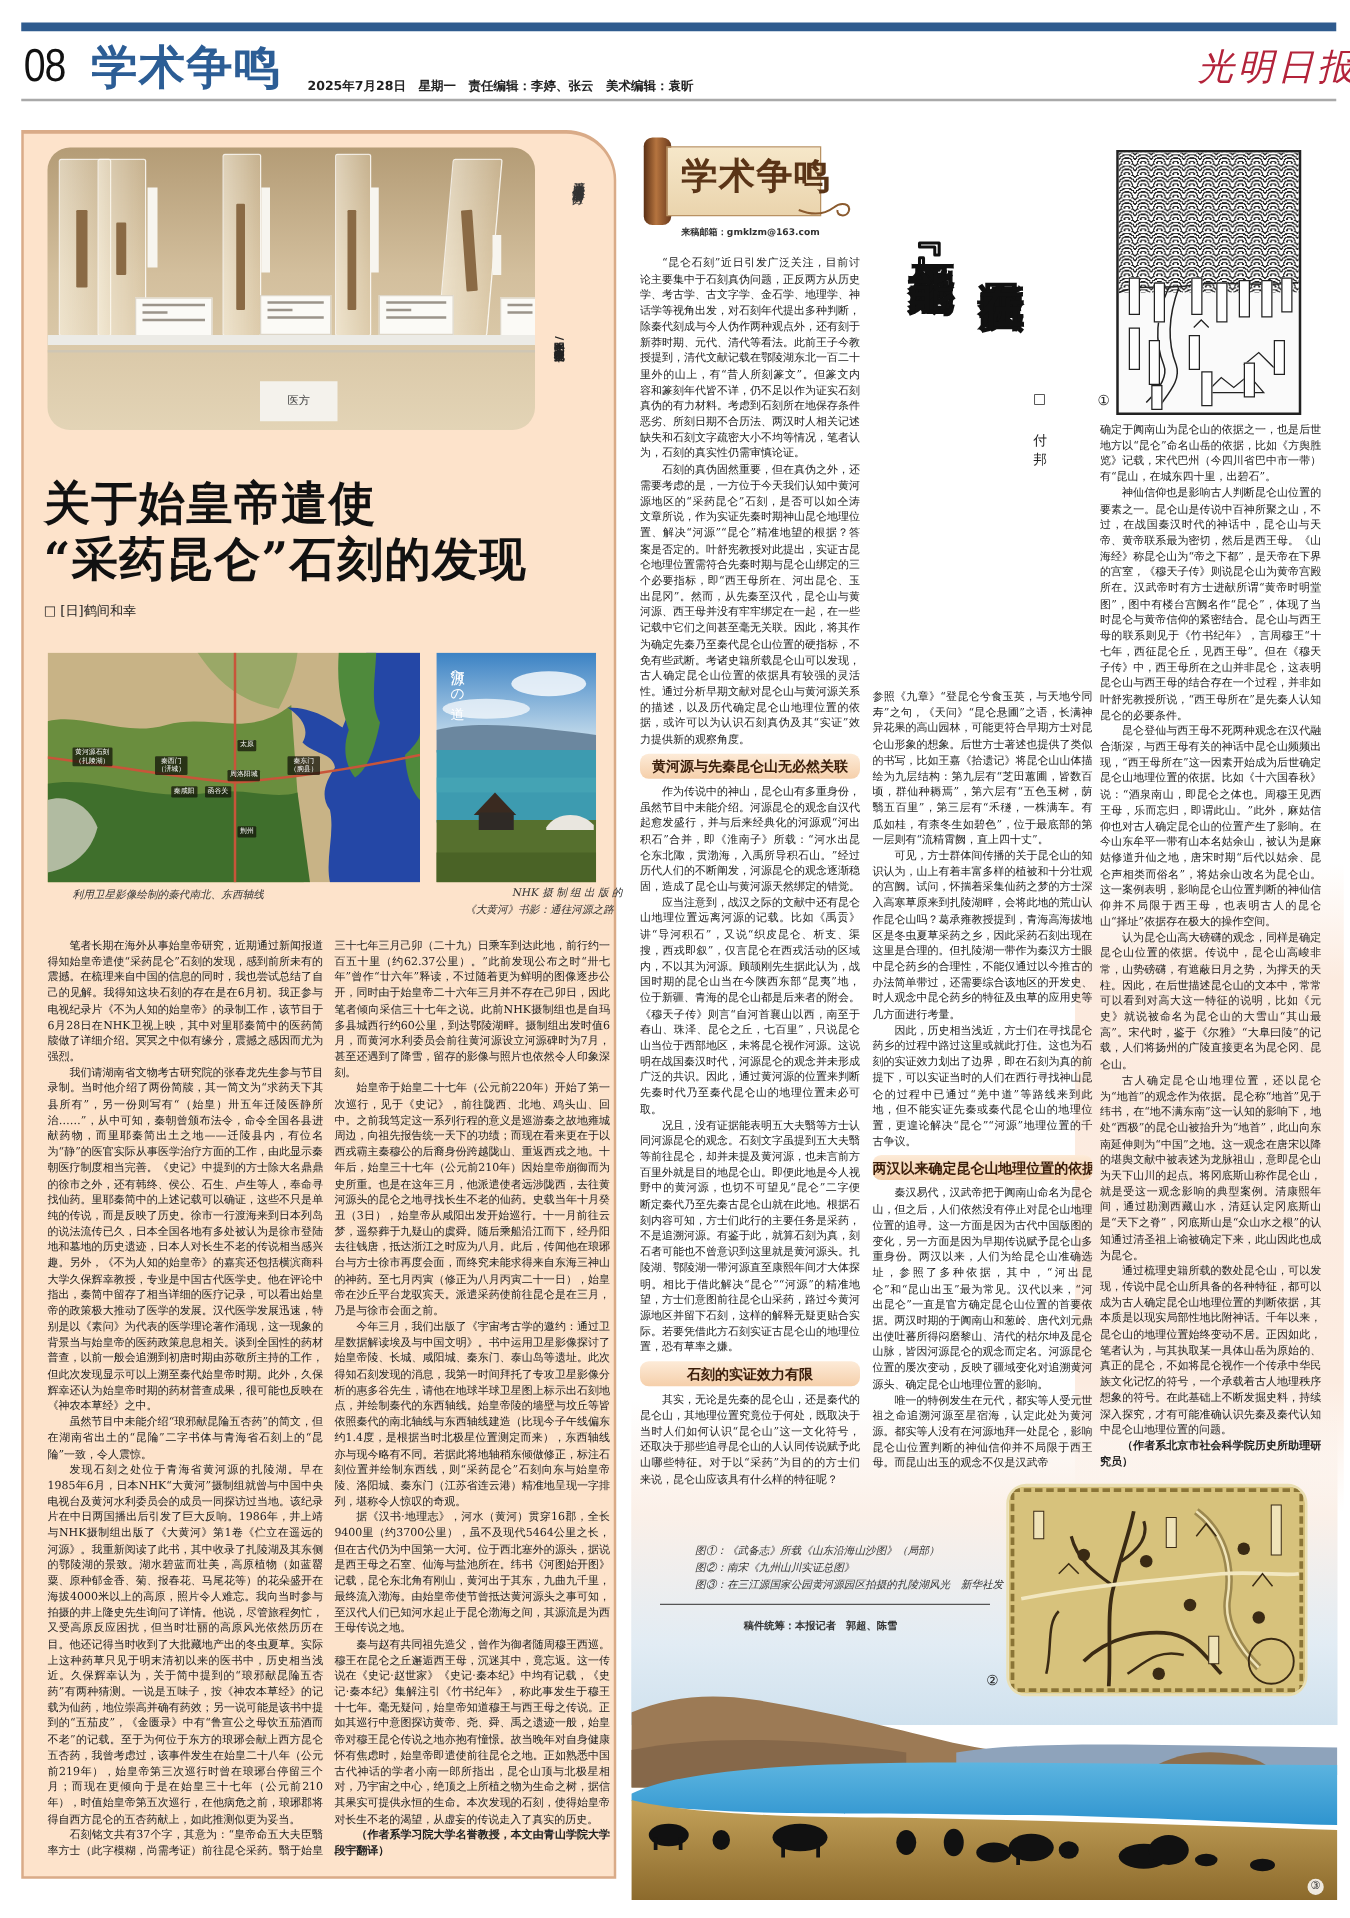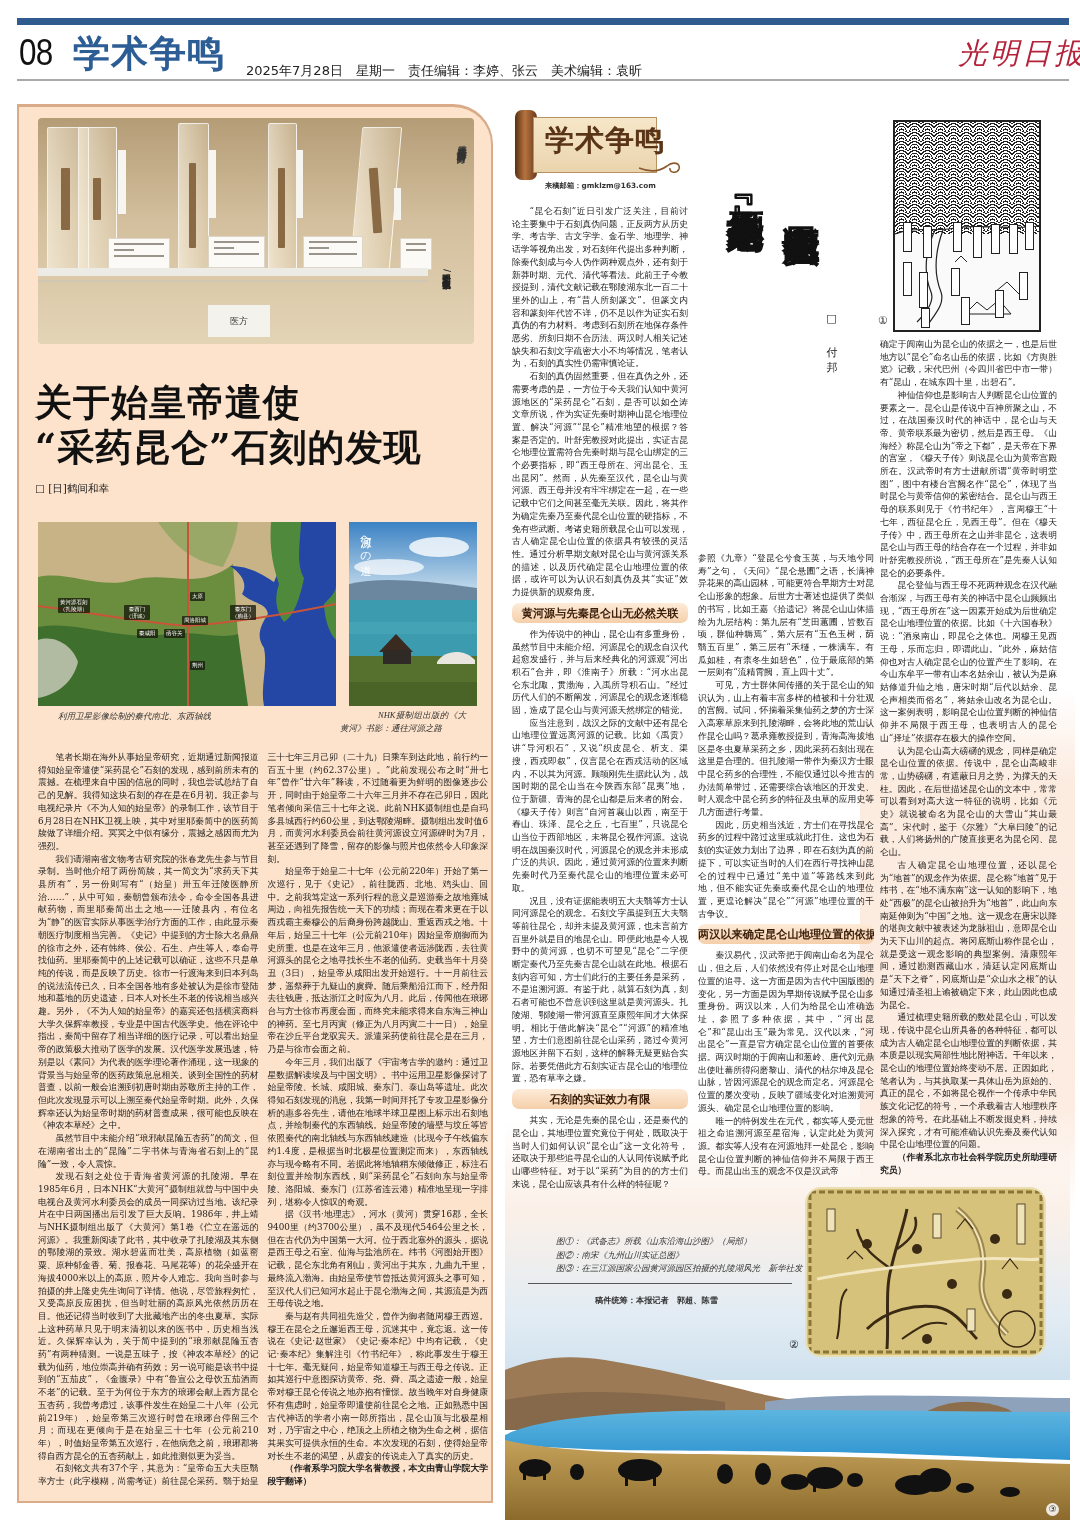--- a/index.html
+++ b/index.html
@@ -10,7 +10,7 @@
   .topbar{left:17px;top:18px;width:1052px;height:7px;background:#2f5b8e;}
   .pgnum{left:19px;top:33px;font-family:"Liberation Sans","DejaVu Sans",sans-serif;font-size:37px;line-height:40px;color:#111;letter-spacing:-1px;transform:scaleX(.85);transform-origin:left top;}
   .section-title{left:73px;top:33px;font-size:37px;line-height:40px;font-weight:bold;color:#2c5d95;letter-spacing:1px;}
-  .meta{left:246px;top:62px;font-family:"DejaVu Sans",sans-serif;font-size:13px;font-weight:normal;color:#222;white-space:nowrap;}
+  .meta{left:246px;top:62px;font-family:"DejaVu Sans",sans-serif;font-size:10px;font-weight:bold;color:#222;white-space:nowrap;}
   .masthead{left:958px;top:33px;font-size:29px;line-height:40px;color:#b3233a;font-style:italic;letter-spacing:3px;white-space:nowrap;}
   .hrule{left:17px;top:79px;width:1052px;height:2px;background:#a9a9a9;}
 

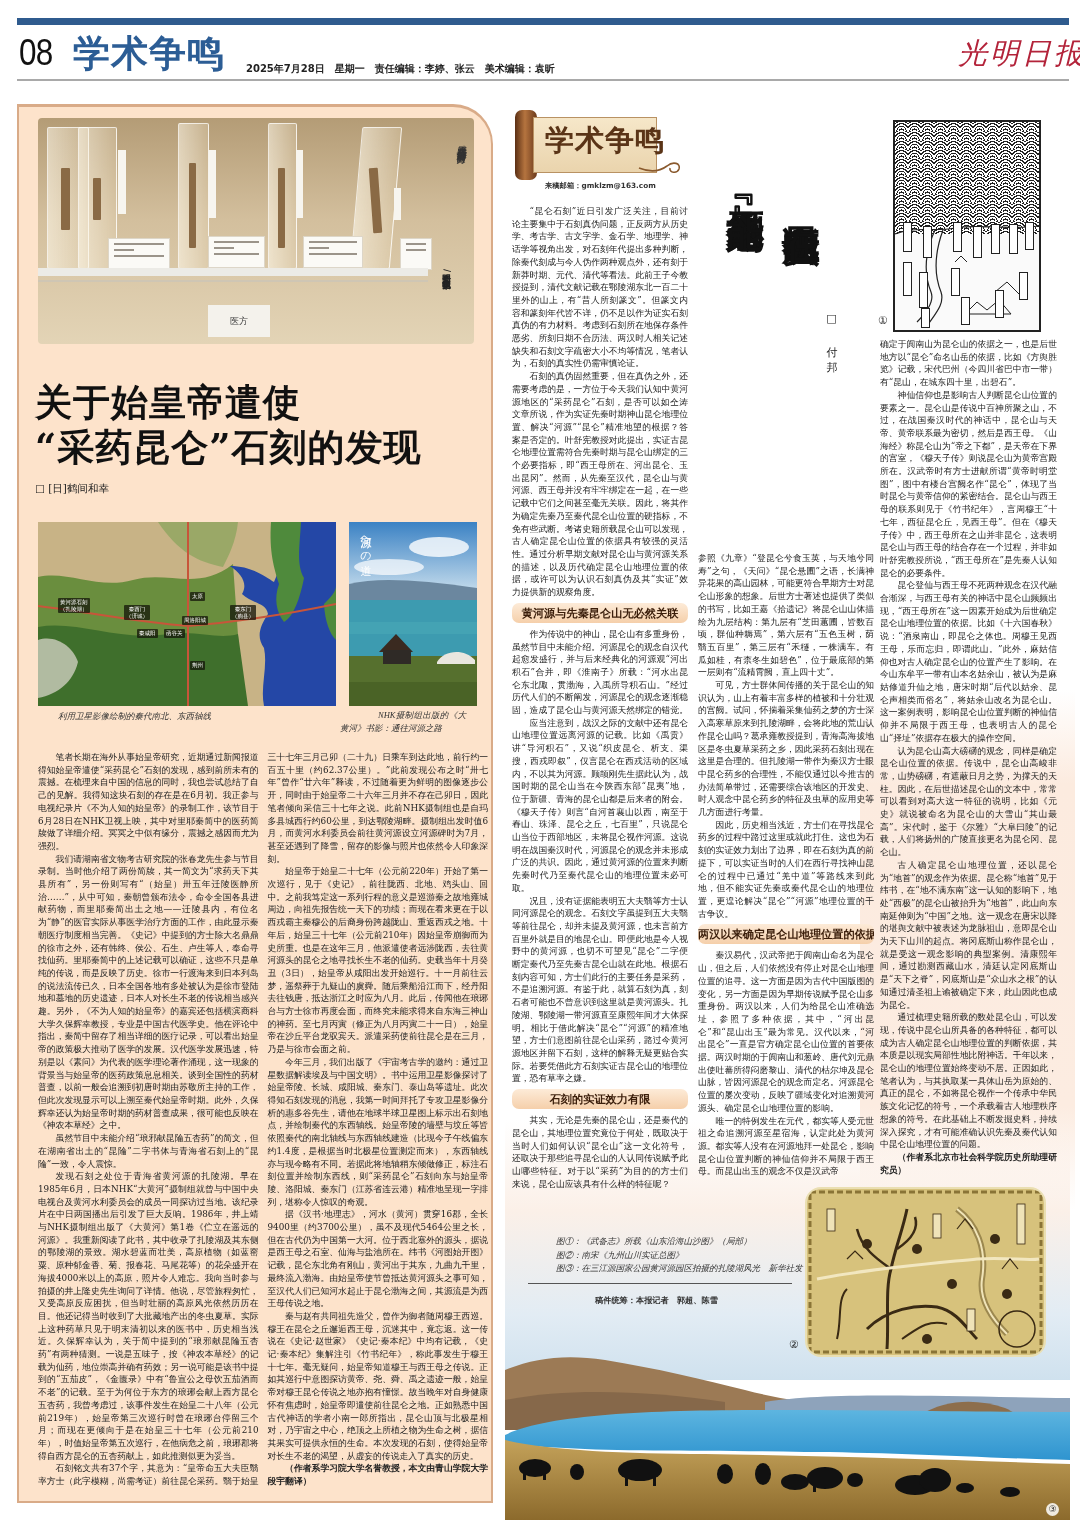--- a/index.html
+++ b/index.html
@@ -16,7 +16,7 @@
 
   
   .panel{left:17px;top:104px;width:472px;height:1394px;background:#fde3cb;border:2px solid #d9ab88;border-top-width:3px;border-top-right-radius:40px;}
-  .photo1{left:38px;top:118px;width:436px;height:226px;border-radius:4px;overflow:hidden;
+  .photo1{left:38px;top:118px;width:390px;height:226px;border-radius:18px;overflow:hidden;
           background:linear-gradient(180deg,#b49c76 0%,#d3bf9d 45%,#e3d4b6 100%);}
   .slab{position:absolute;background:linear-gradient(90deg,rgba(255,250,236,.55),rgba(228,212,182,.35));border:1px solid rgba(255,255,255,.7);border-radius:2px;}
   .strip{position:absolute;background:#8a6a45;border-radius:1px;}

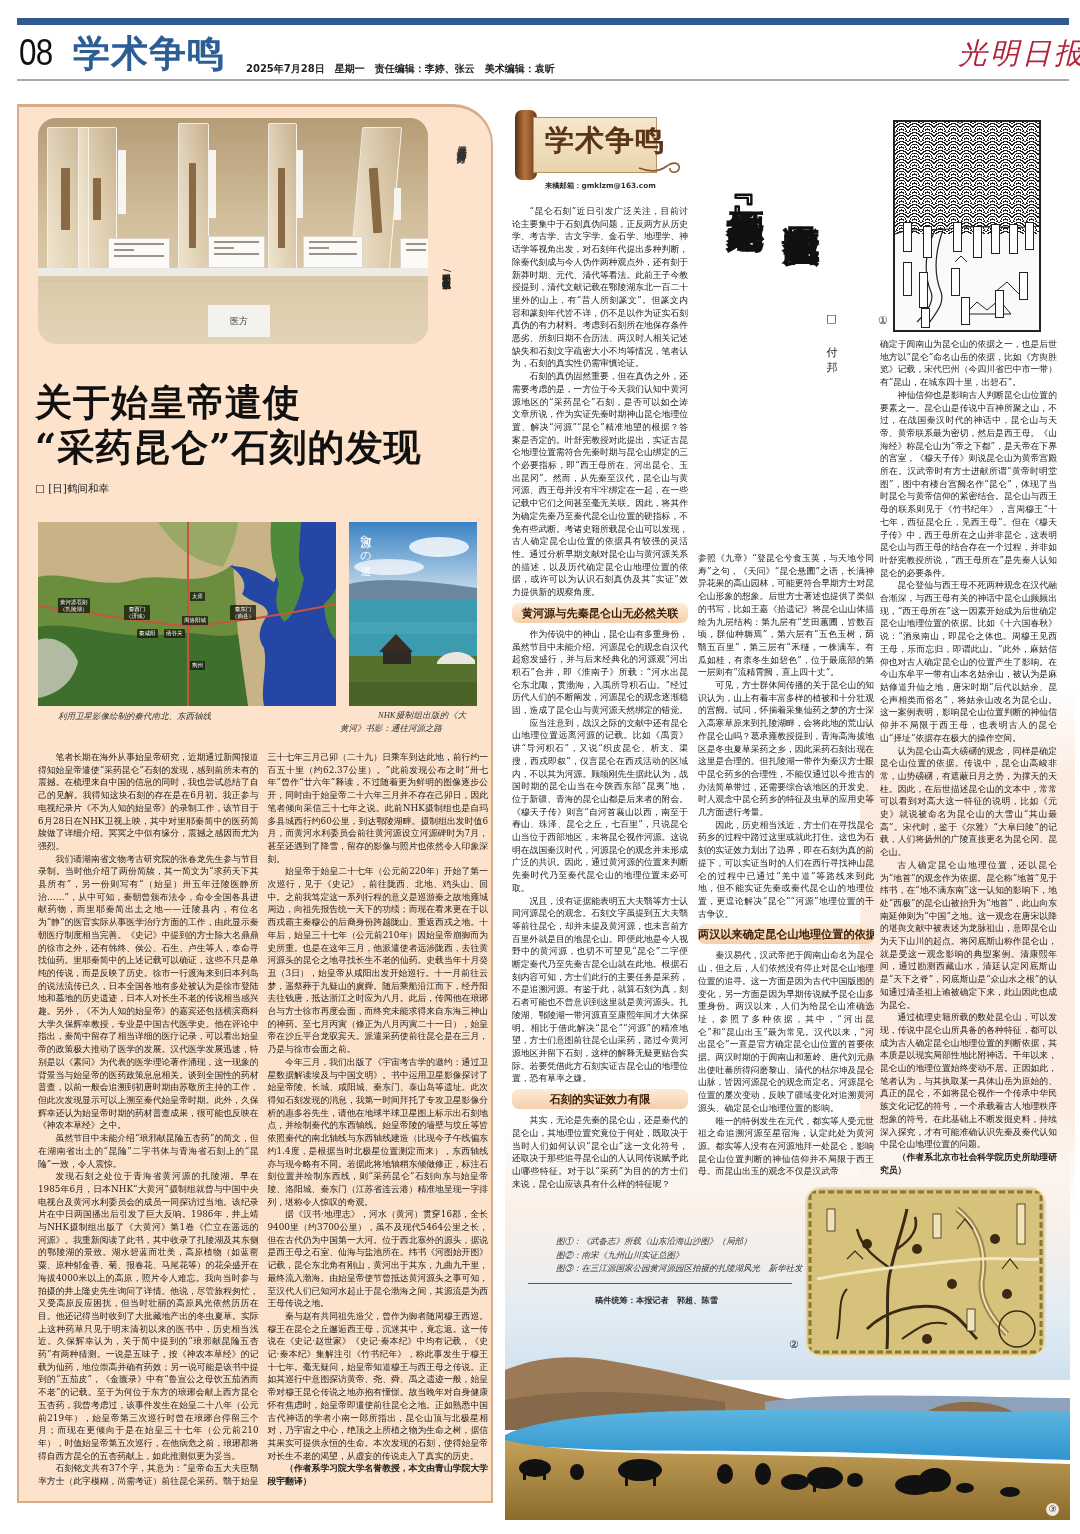--- a/index.html
+++ b/index.html
@@ -173,7 +173,7 @@
   <div class="nhk-title">河源への道</div>
 </div>
 <div class="abs smallcap" style="left:58px;top:710px;text-align:right;">利用卫星影像绘制的秦代南北、东西轴线</div>
-<div class="abs smallcap" style="left:340px;top:709px;width:126px;text-indent:38px;text-align:justify;font-family:Liberation Serif, serif;">NHK摄制组出版的《大黄河》书影：通往河源之路</div>
+<div class="abs smallcap" style="left:372px;top:709px;width:126px;text-indent:38px;text-align:justify;">NHK摄制组出版的《大黄河》书影：通往河源之路</div>
 
 <div class="abs lbody txt">
   <p>笔者长期在海外从事始皇帝研究，近期通过新闻报道得知始皇帝遣使“采药昆仑”石刻的发现，感到前所未有的震撼。在梳理来自中国的信息的同时，我也尝试总结了自己的见解。我得知这块石刻的存在是在6月初。我正参与电视纪录片《不为人知的始皇帝》的录制工作，该节目于6月28日在NHK卫视上映，其中对里耶秦简中的医药简牍做了详细介绍。冥冥之中似有缘分，震撼之感因而尤为强烈。</p>

